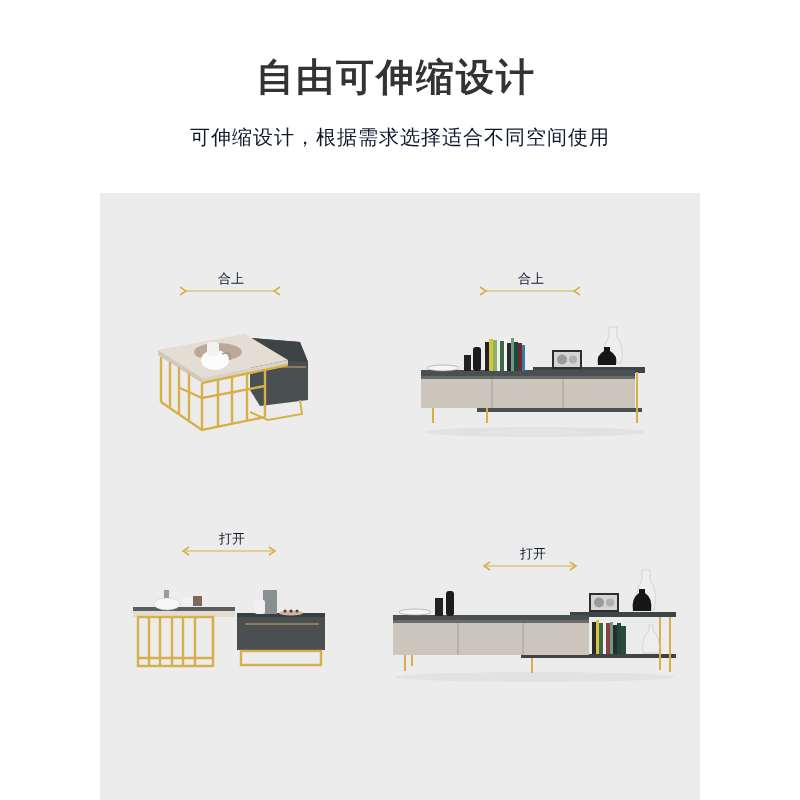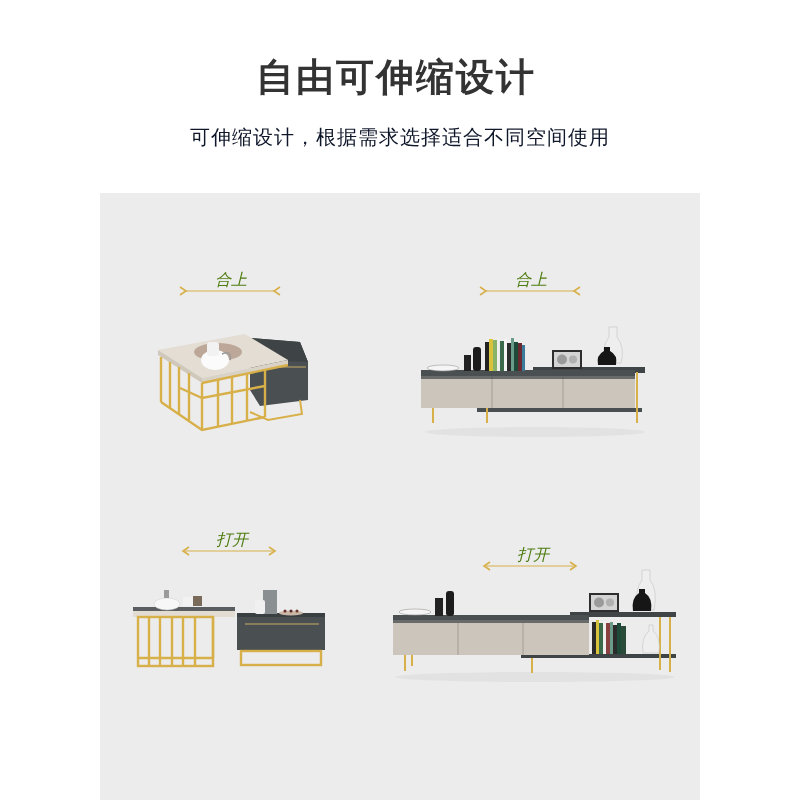--- a/index.html
+++ b/index.html
@@ -22,7 +22,7 @@
     .indicator { position: absolute; width: 110px; height: 34px; }
     .indicator .label {
       position: absolute; left: 0; top: 0; width: 100%; text-align: center;
-      font-size: 16px; color: #4d7c0f; font-style: italic;
+      font-size: 13px; color: #0f172a;
     }
     .indicator svg { position: absolute; left: 0; top: 14px; }
     .scene { position: absolute; }

